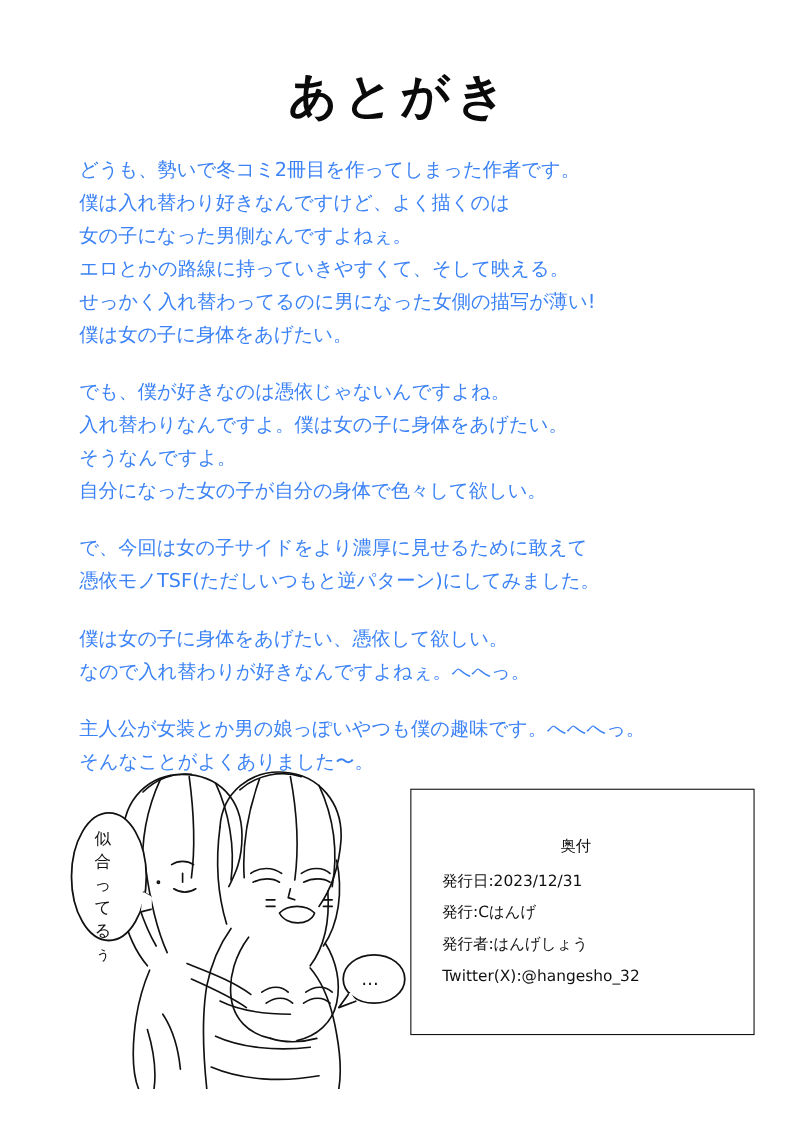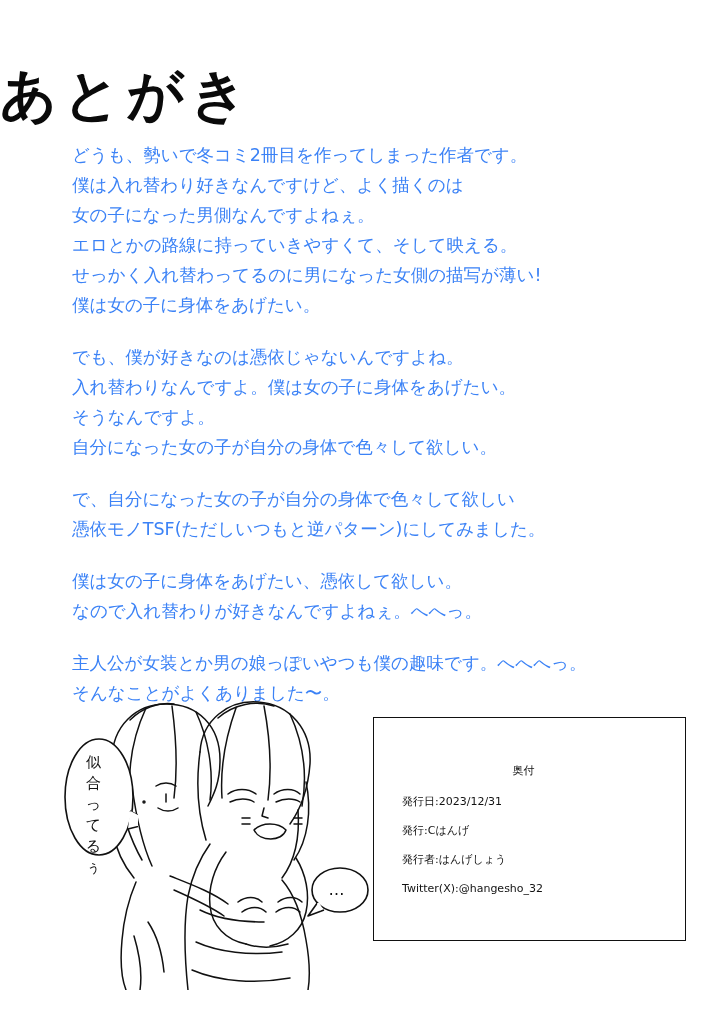--- a/index.html
+++ b/index.html
@@ -27,8 +27,8 @@
     top: 58px;
     left: 0;
     width: 728px;
-    text-align: left;
-    font-size: 56px;
+    text-align: center;
+    font-size: 44px;
     font-weight: bold;
     letter-spacing: 6px;
     color: #0a0a0a;

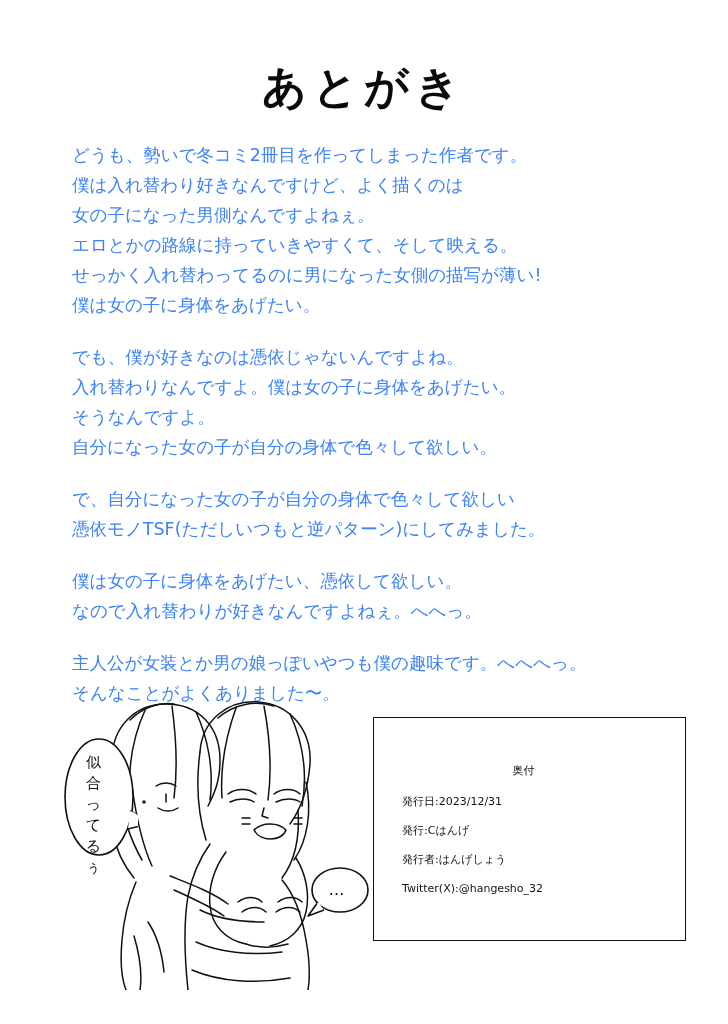--- a/index.html
+++ b/index.html
@@ -141,7 +141,7 @@
     </p>
 
     <p class="para">
-      <span class="line">で、自分になった女の子が自分の身体で色々して欲しい</span>
+      <span class="line">で、今回は女の子サイドをより濃厚に見せるために敢えて</span>
       <span class="line">憑依モノTSF(ただしいつもと逆パターン)にしてみました。</span>
     </p>
 

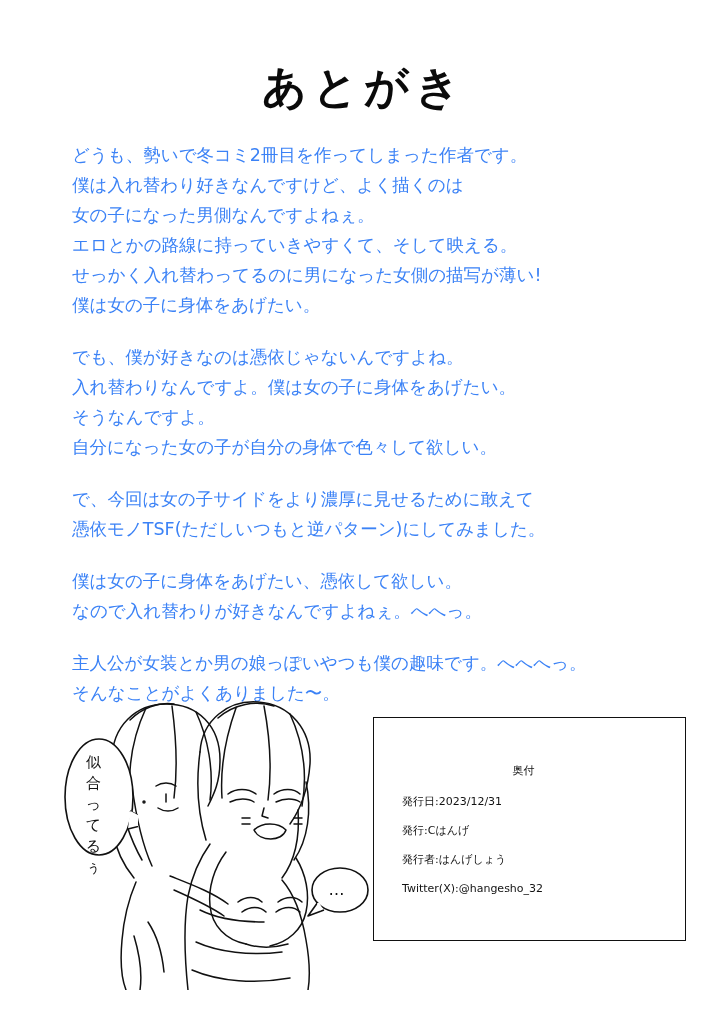--- a/index.html
+++ b/index.html
@@ -67,7 +67,7 @@
     left: 28px;
     top: 38px;
     right: 10px;
-    font-size: 11px;
+    font-size: 14px;
     line-height: 29px;
     font-family: "DejaVu Sans", sans-serif;
     color: #111111;

